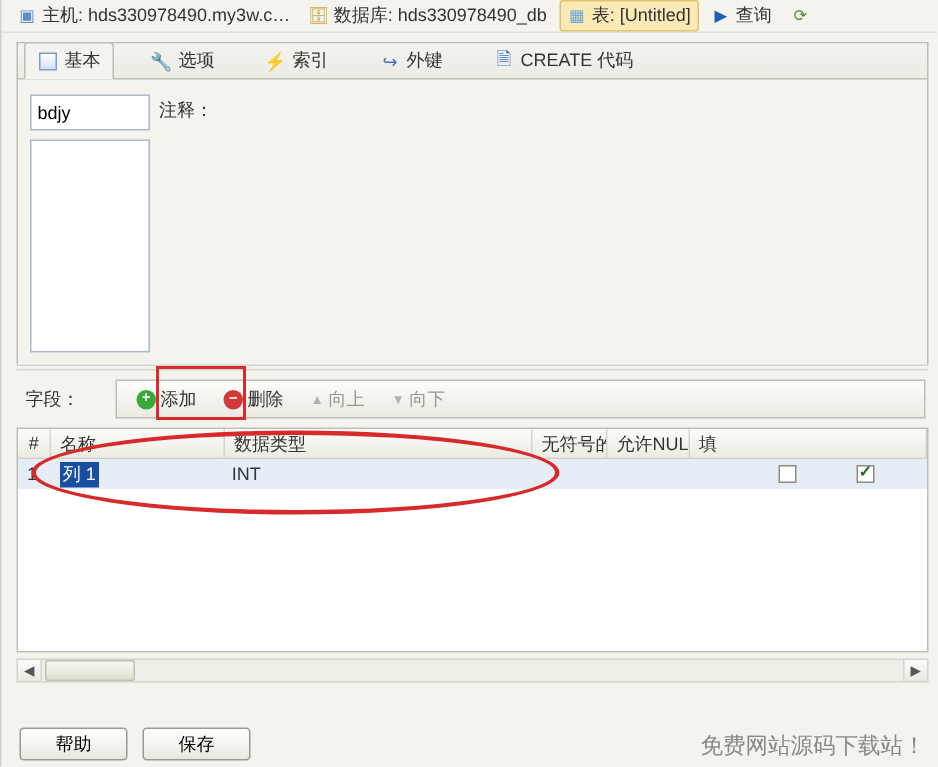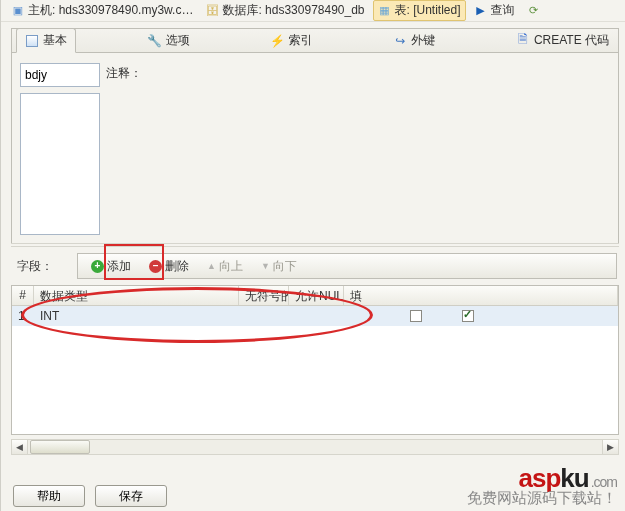--- a/index.html
+++ b/index.html
@@ -68,8 +68,7 @@
     background: linear-gradient(#f4f3ee,#ecebe4);
     padding-left: 4px;
     border-bottom: 1px solid #bfbeb6;
-    gap: 4px;
-    justify-content: space-between;
+    gap: 16px;
   }
   .tab {
     display:flex;

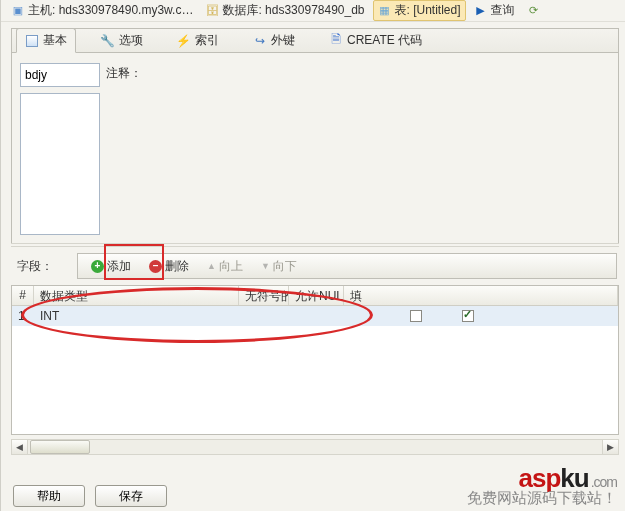--- a/index.html
+++ b/index.html
@@ -346,6 +346,7 @@
   <div class="grid-wrap">
     <div class="grid-head">
       <div class="ghcell col-idx">#</div>
+      <div class="ghcell col-name">名称</div>
       <div class="ghcell col-type">数据类型</div>
       <div class="ghcell col-unsigned">无符号的</div>
       <div class="ghcell col-null">允许NULL</div>

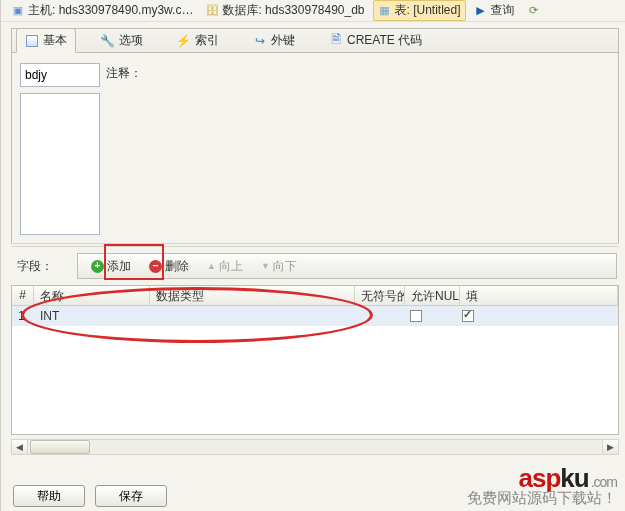--- a/index.html
+++ b/index.html
@@ -357,6 +357,9 @@
         <div class="gcell col-idx">
             <span>1</span>
           </div>
+        <div class="gcell col-name sel">
+            <span>列 1</span>
+          </div>
         <div class="gcell col-type">
             <span>INT</span>
           </div>

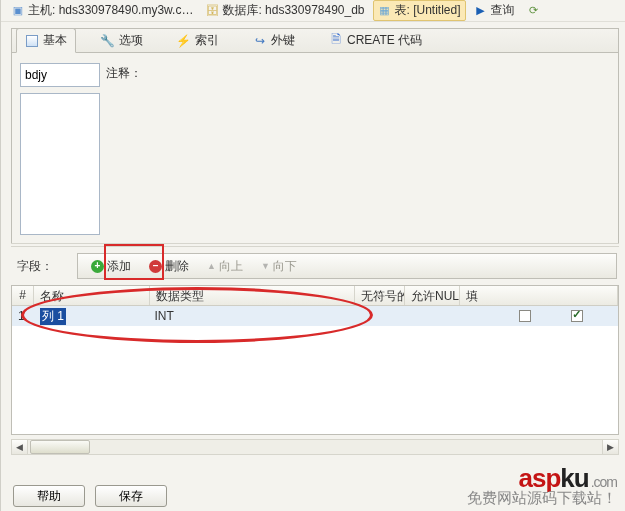--- a/index.html
+++ b/index.html
@@ -393,9 +393,6 @@
   <div class="ellipse-highlight" style="left:20px; top:287px; width:352px; height:56px;"></div>
 
   <div class="watermark">
-    <div class="big">
-      <span class="r">asp</span><span class="b">ku</span><span class="com">.com</span>
-    </div>
     <div class="sub">免费网站源码下载站！</div>
   </div>
 </div>

